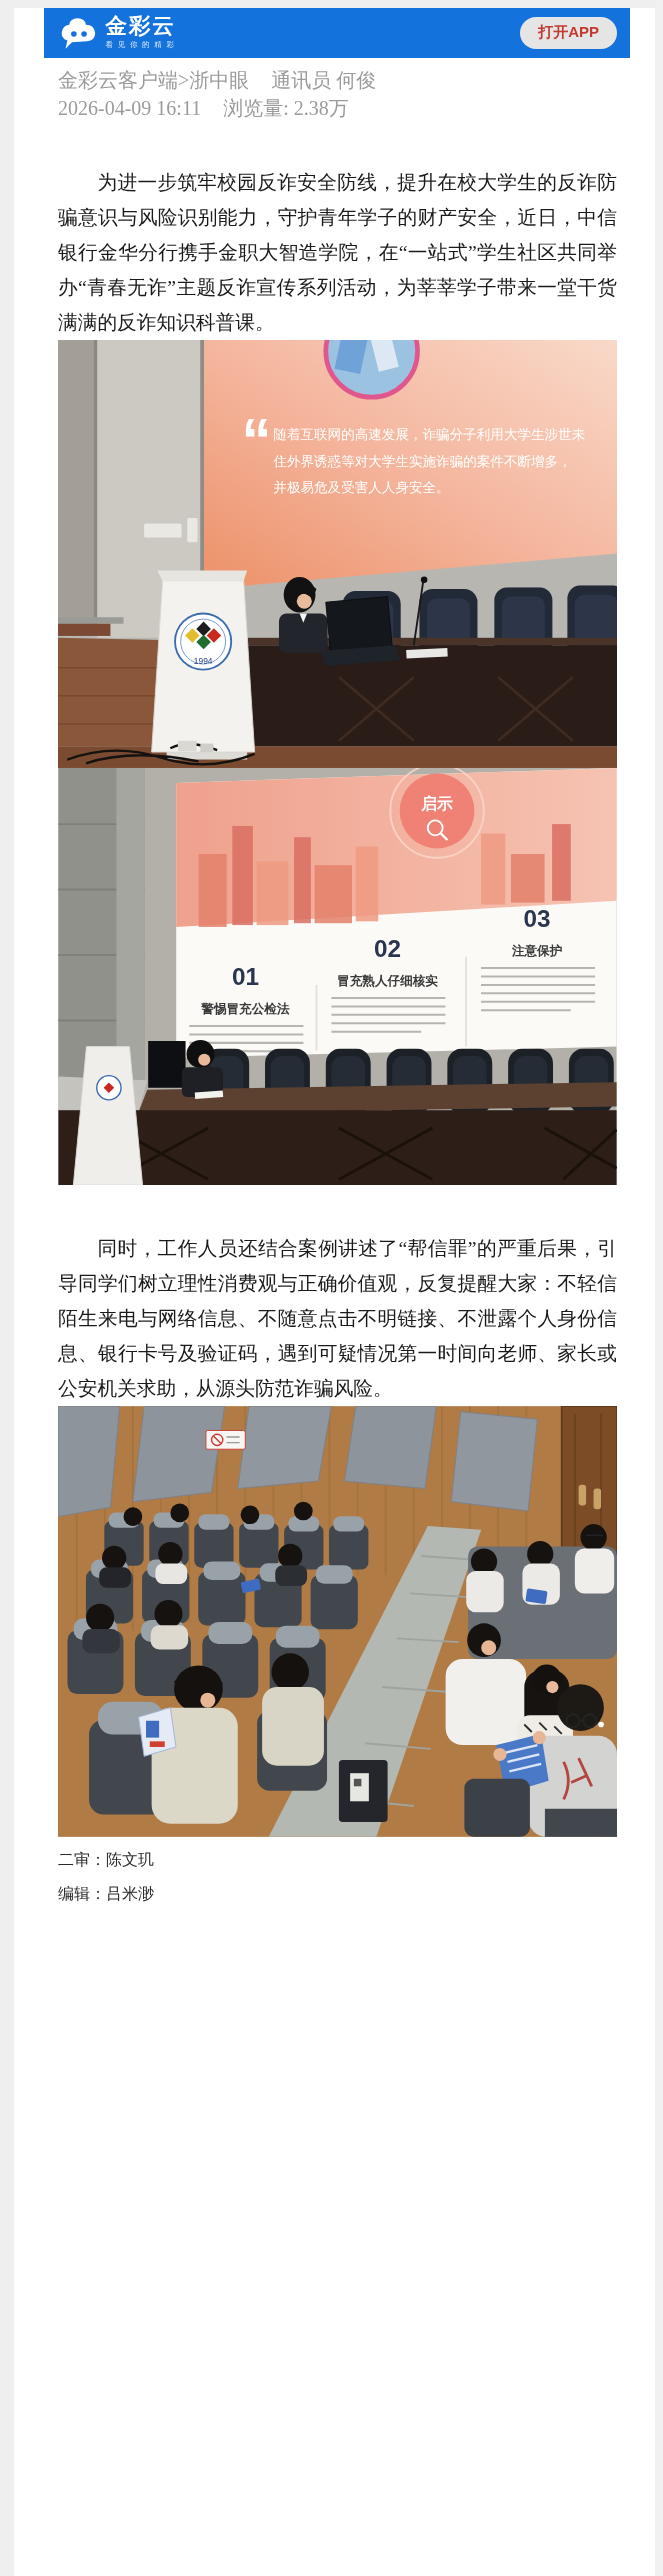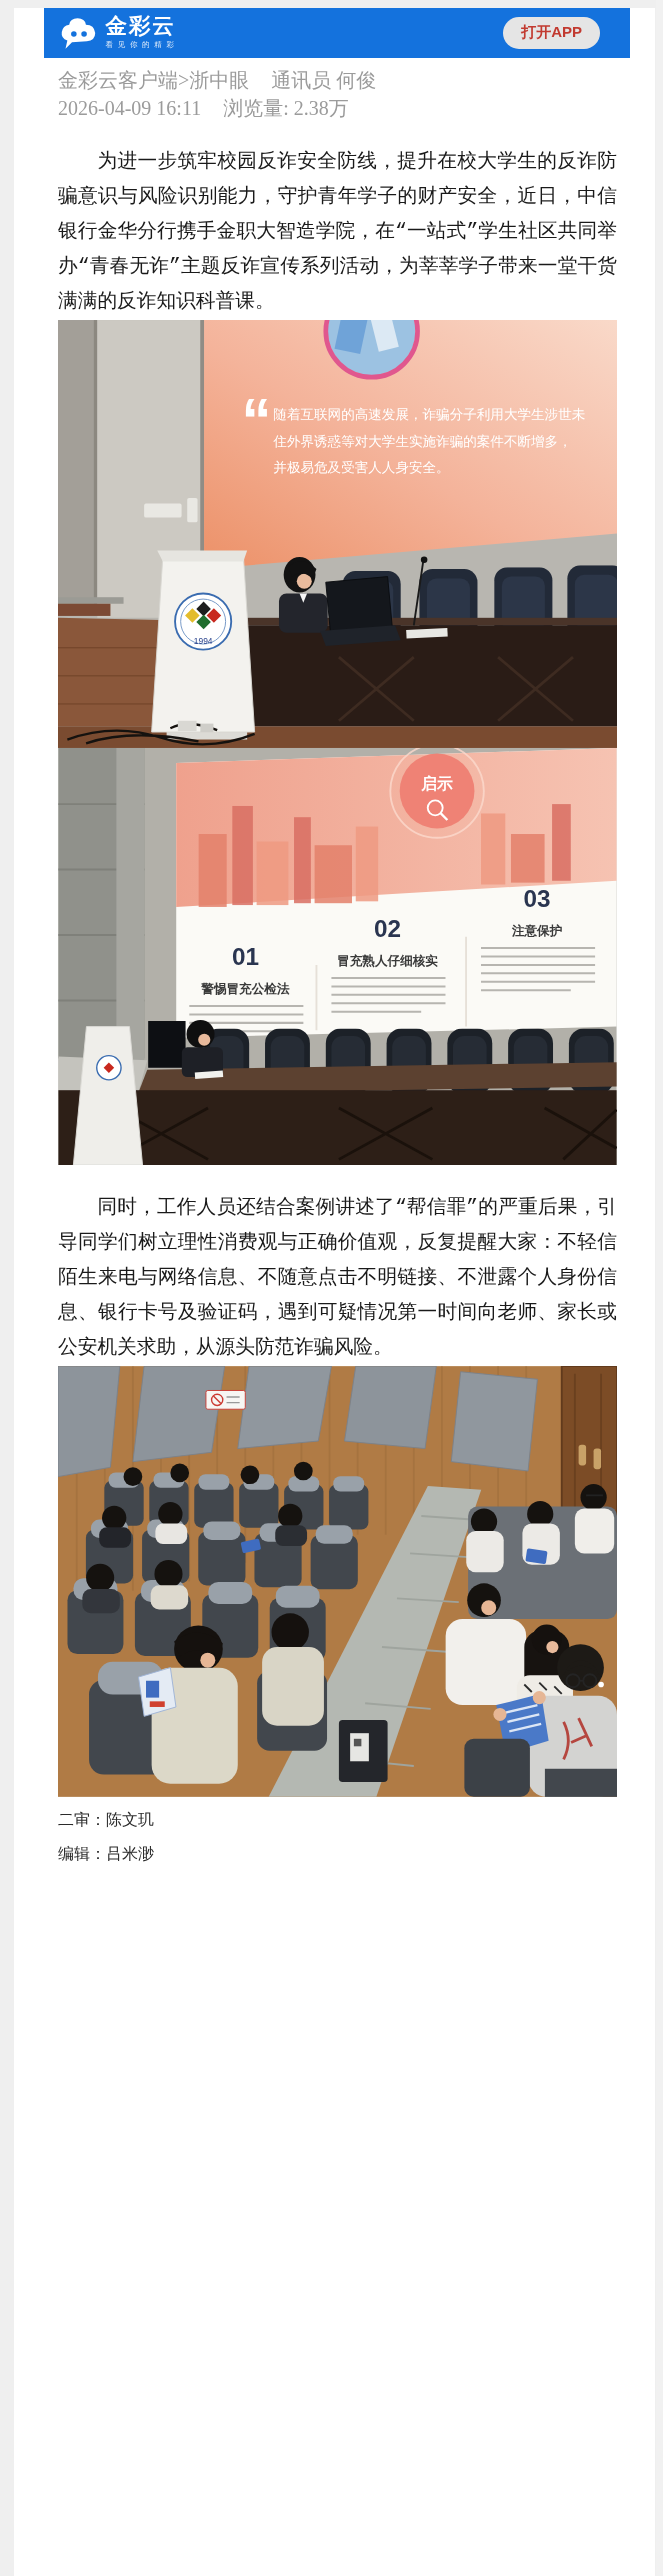--- a/index.html
+++ b/index.html
@@ -20,7 +20,7 @@
   .app-header{
     margin-left:30px;width:586px;height:50px;background:#1472dd;
     display:flex;align-items:center;justify-content:space-between;
-    padding:0 30px 0 15px;box-sizing:border-box;
+    padding:0 13px 0 15px;box-sizing:border-box;
   }
   .logo{display:flex;align-items:center;gap:7.5px;cursor:pointer;}
   .logo-txt{display:flex;flex-direction:column;line-height:1;}

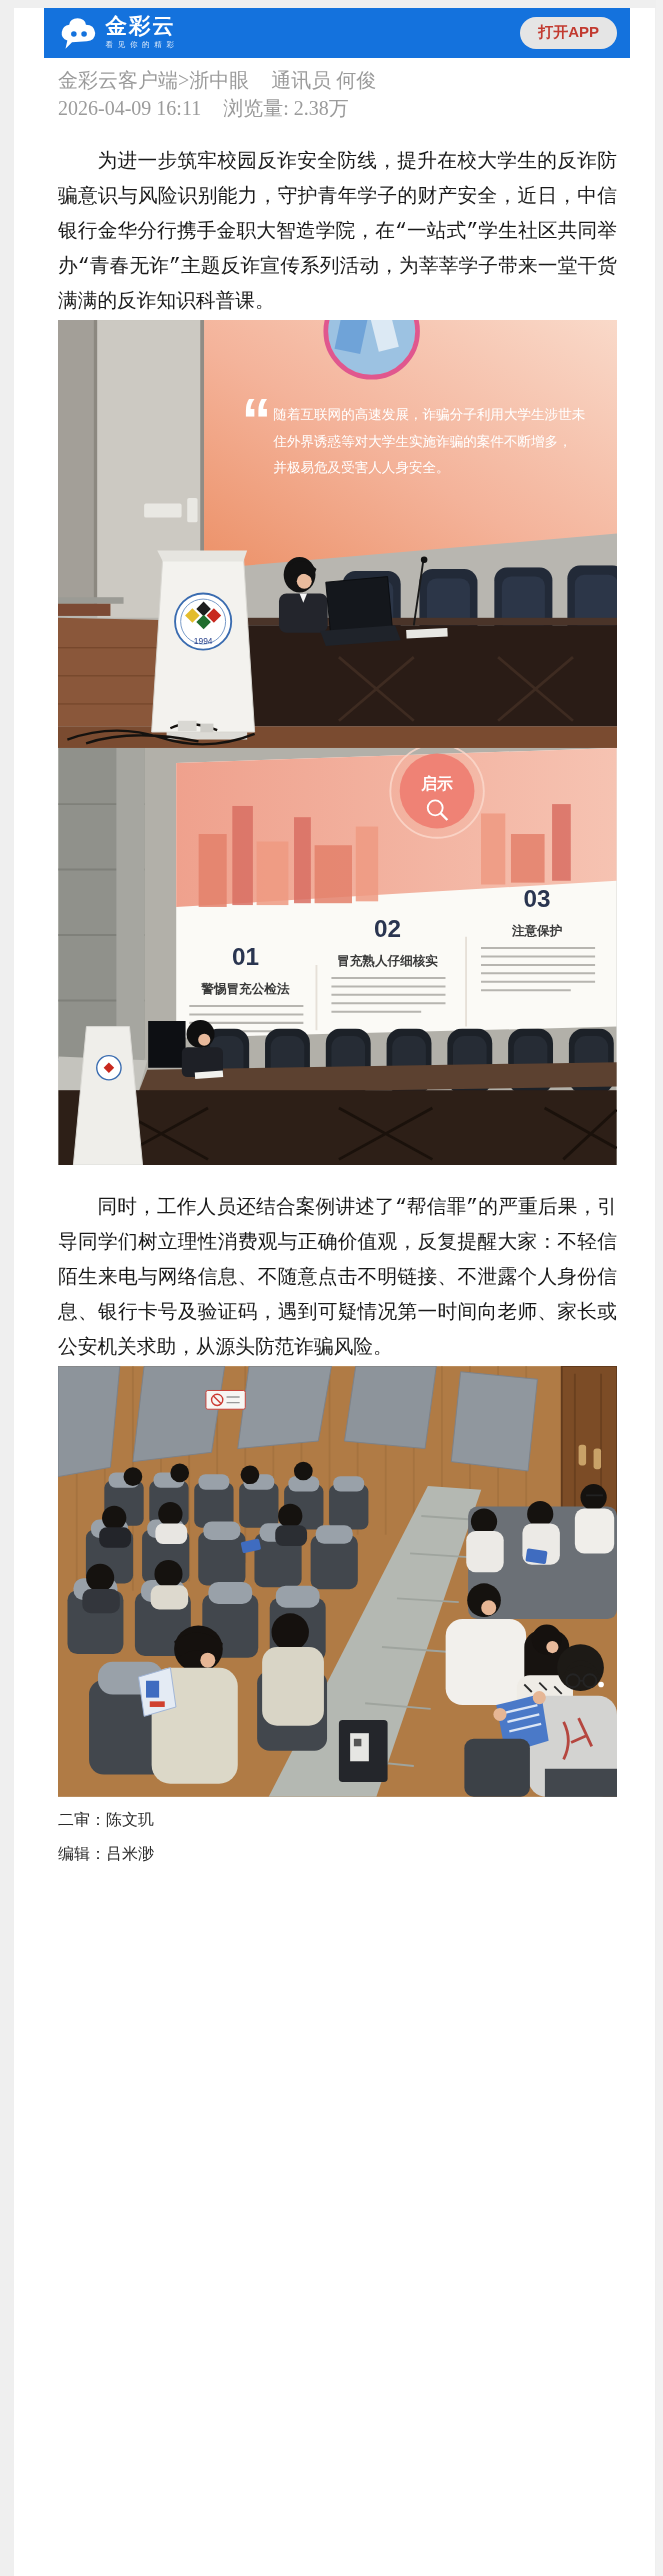--- a/index.html
+++ b/index.html
@@ -47,9 +47,9 @@
   .meta-2{margin-top:8.4px;}
   .meta span{margin-right:17px;}
   p.body{
-    margin:26px 0 0;font-size:19.7px;line-height:35px;color:#1a1a1a;
+    margin:46px 0 0;font-size:19.7px;line-height:35px;color:#1a1a1a;
     text-align:justify;text-indent:2em;
-    font-family:Liberation Mono, monospace;
+    font-family:Liberation Serif, serif;
   }
   figure.photo-fig{margin:0;padding:0;}
   figure.photo-fig svg{display:block;}

